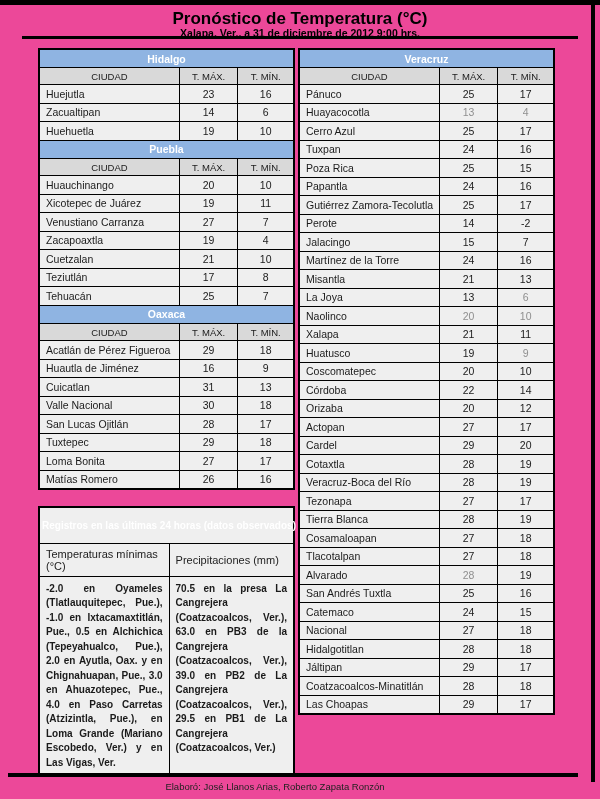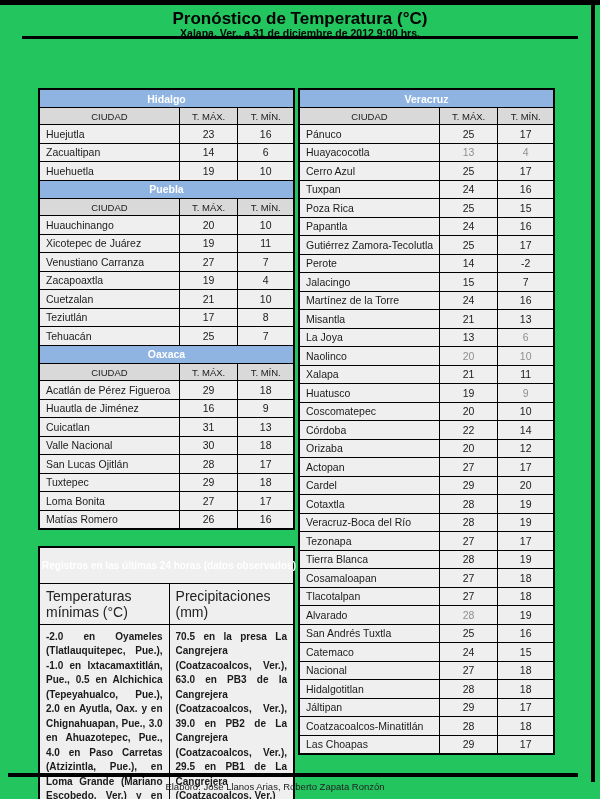--- a/index.html
+++ b/index.html
@@ -8,7 +8,7 @@
     position: relative;
     width: 600px;
     height: 799px;
-    background: #22c55e;
+    background: #ec4899;
     font-family: "Liberation Sans", sans-serif;
     overflow: hidden;
     color: #111;

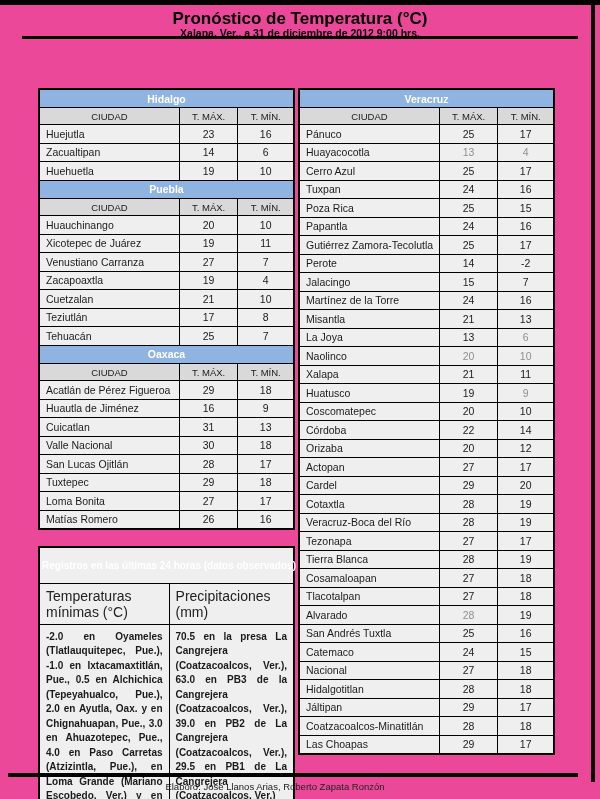--- a/index.html
+++ b/index.html
@@ -36,7 +36,6 @@
   table.state-table {
     border-collapse: collapse; width: 100%; table-layout: fixed;
     border: 2px solid #000;
-    margin-top: 40px;
   }
   table.state-table td {
     border: 1.5px solid #000;

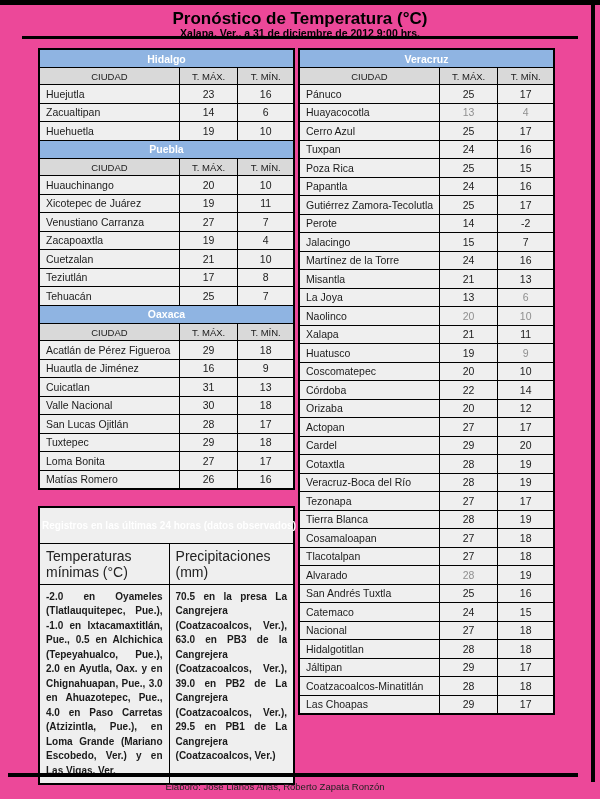--- a/index.html
+++ b/index.html
@@ -69,7 +69,7 @@
     white-space: nowrap;
   }
   td.rec-col-title {
-    font-size: 14px; color: #222; padding: 4px 6px; height: 20px;
+    font-size: 11px; color: #222; padding: 4px 6px; height: 20px;
     text-align: left; vertical-align: middle; margin-left: 21px;
   }
   td.rec-body {

